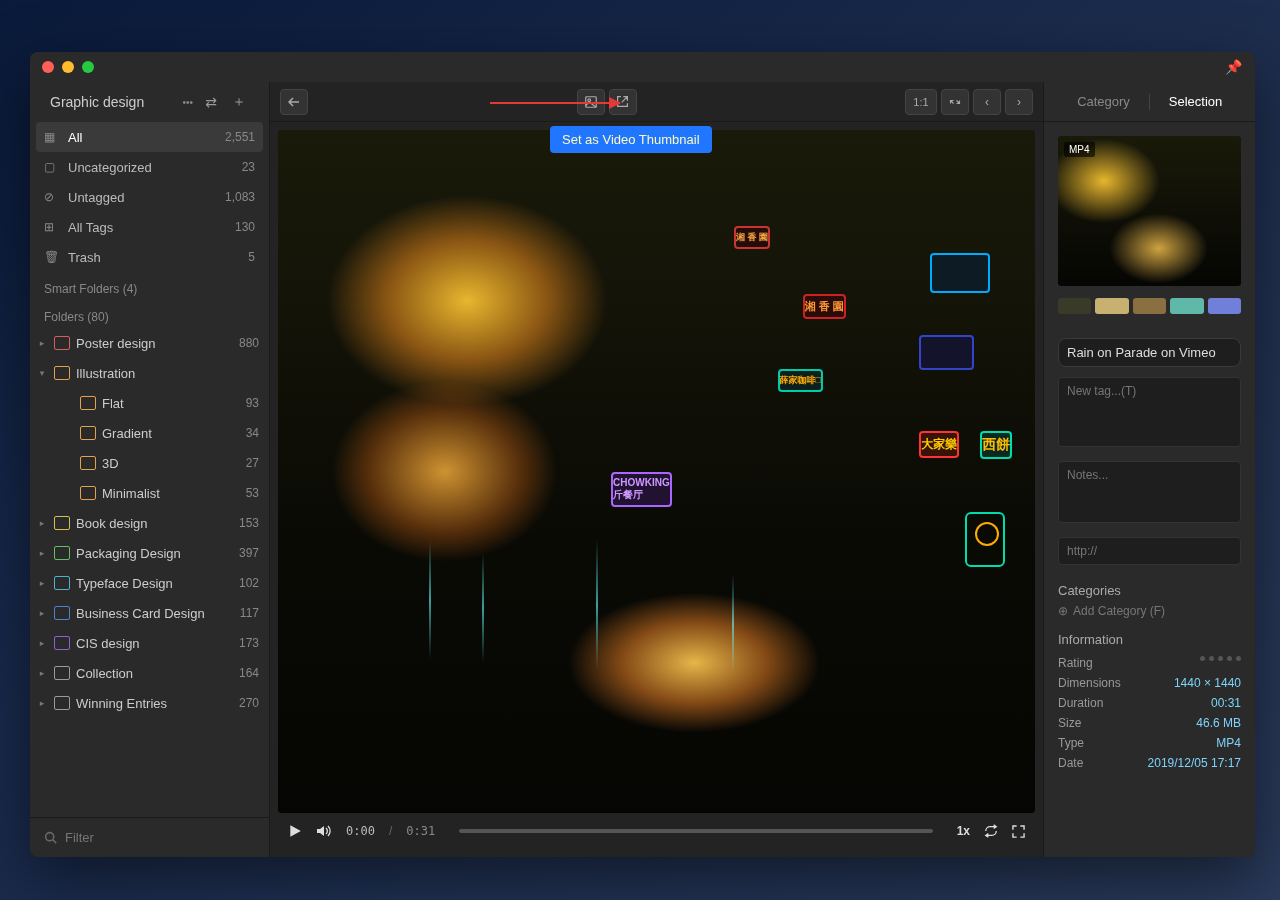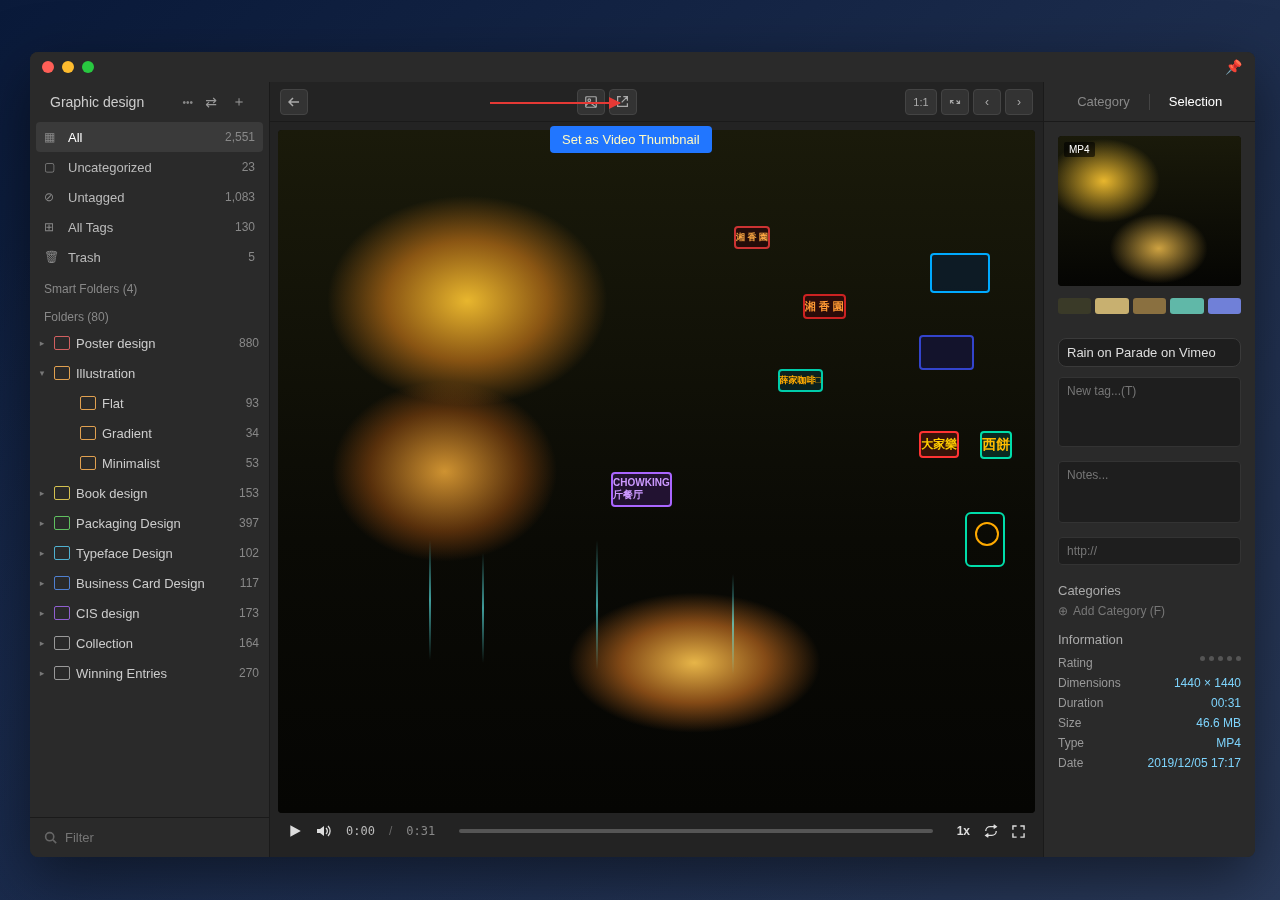--- a/index.html
+++ b/index.html
@@ -177,6 +177,12 @@
             <div class="folder-row child">
               <span class="caret"></span>
               <span class="ficon" style="color:#e0a050"></span>
+              <span class="flabel">3D</span>
+              <span class="fcount">27</span>
+            </div>
+            <div class="folder-row child">
+              <span class="caret"></span>
+              <span class="ficon" style="color:#e0a050"></span>
               <span class="flabel">Minimalist</span>
               <span class="fcount">53</span>
             </div>

